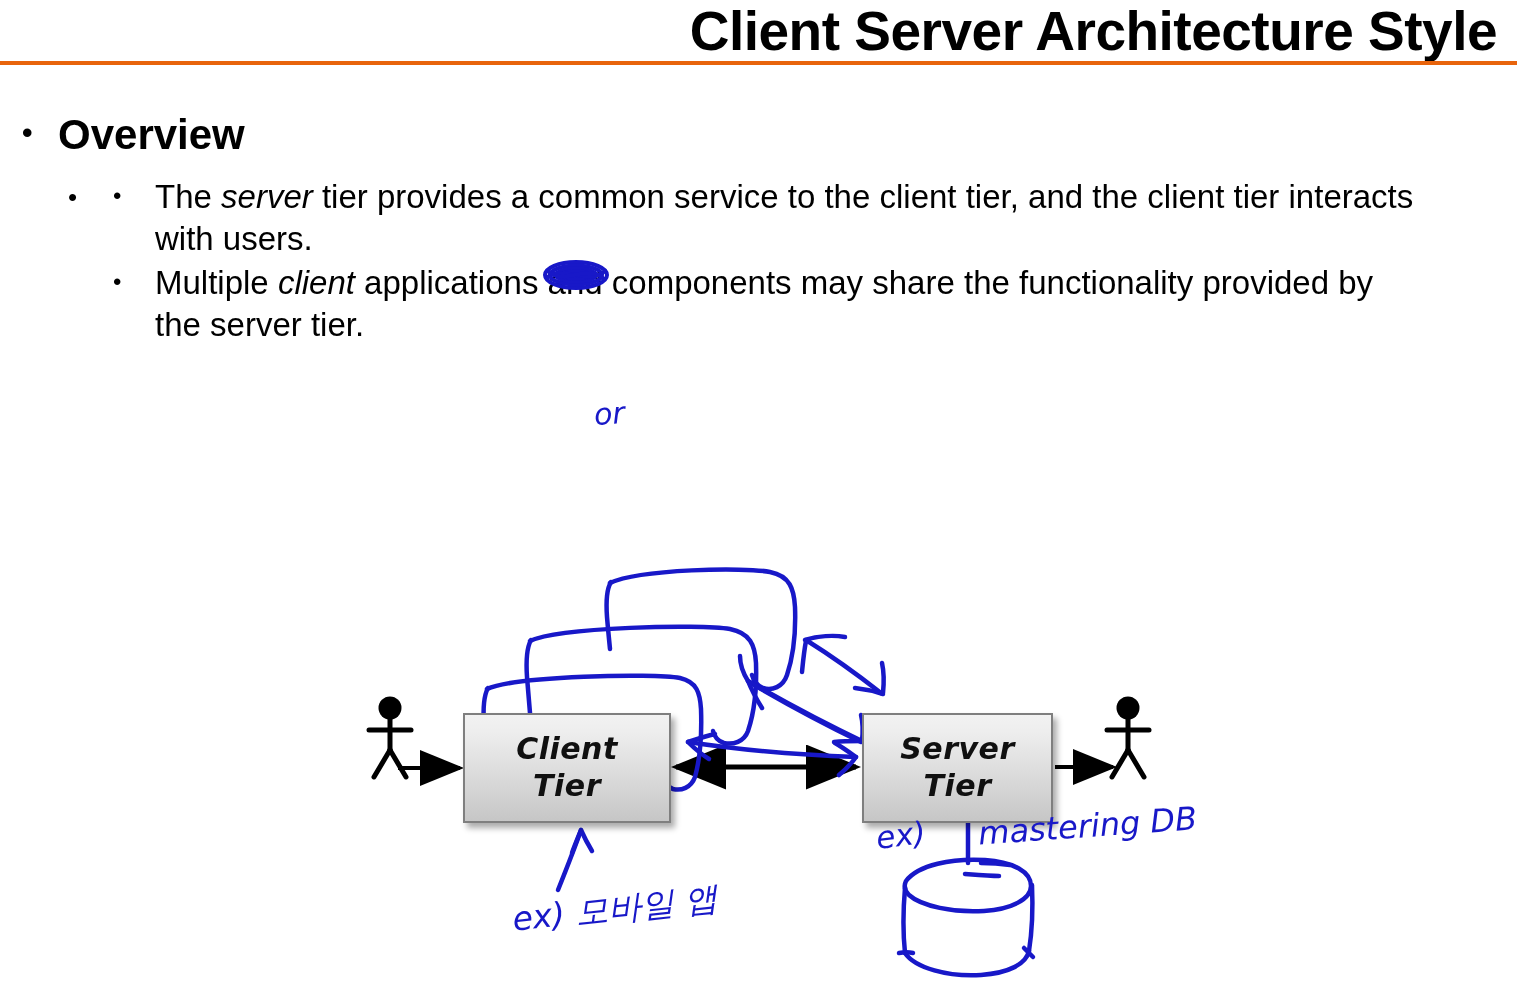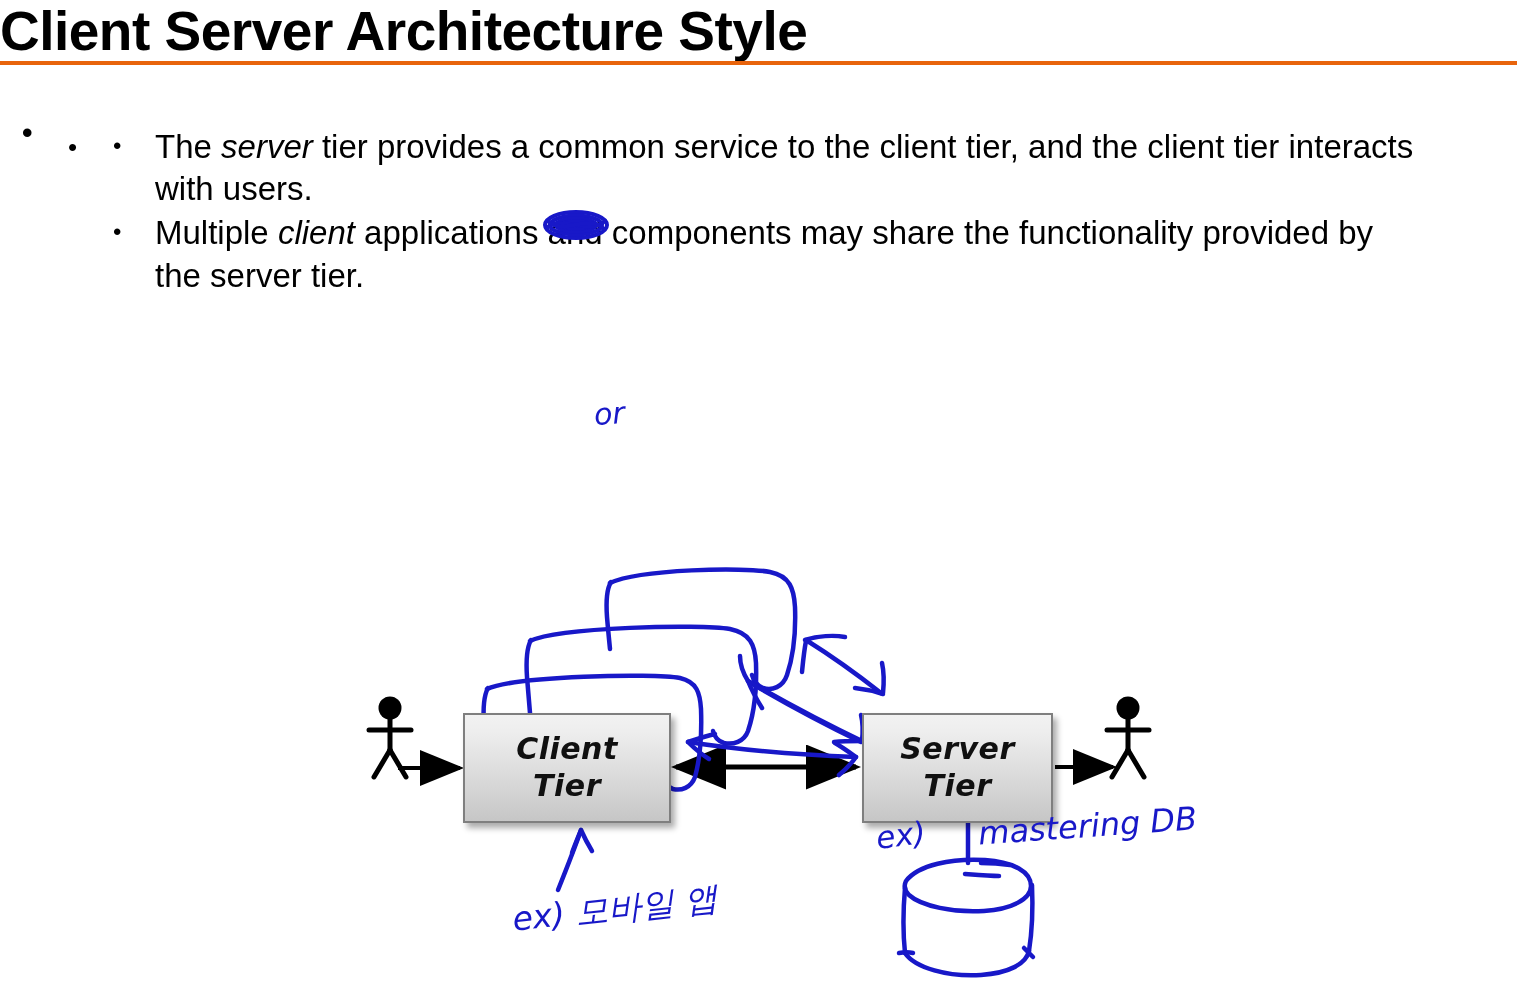--- a/index.html
+++ b/index.html
@@ -22,7 +22,7 @@
     top: 4px;
     left: 0;
     width: 1497px;
-    text-align: left;
+    text-align: right;
     font-size: 55px;
     font-weight: bold;
     letter-spacing: -0.5px;

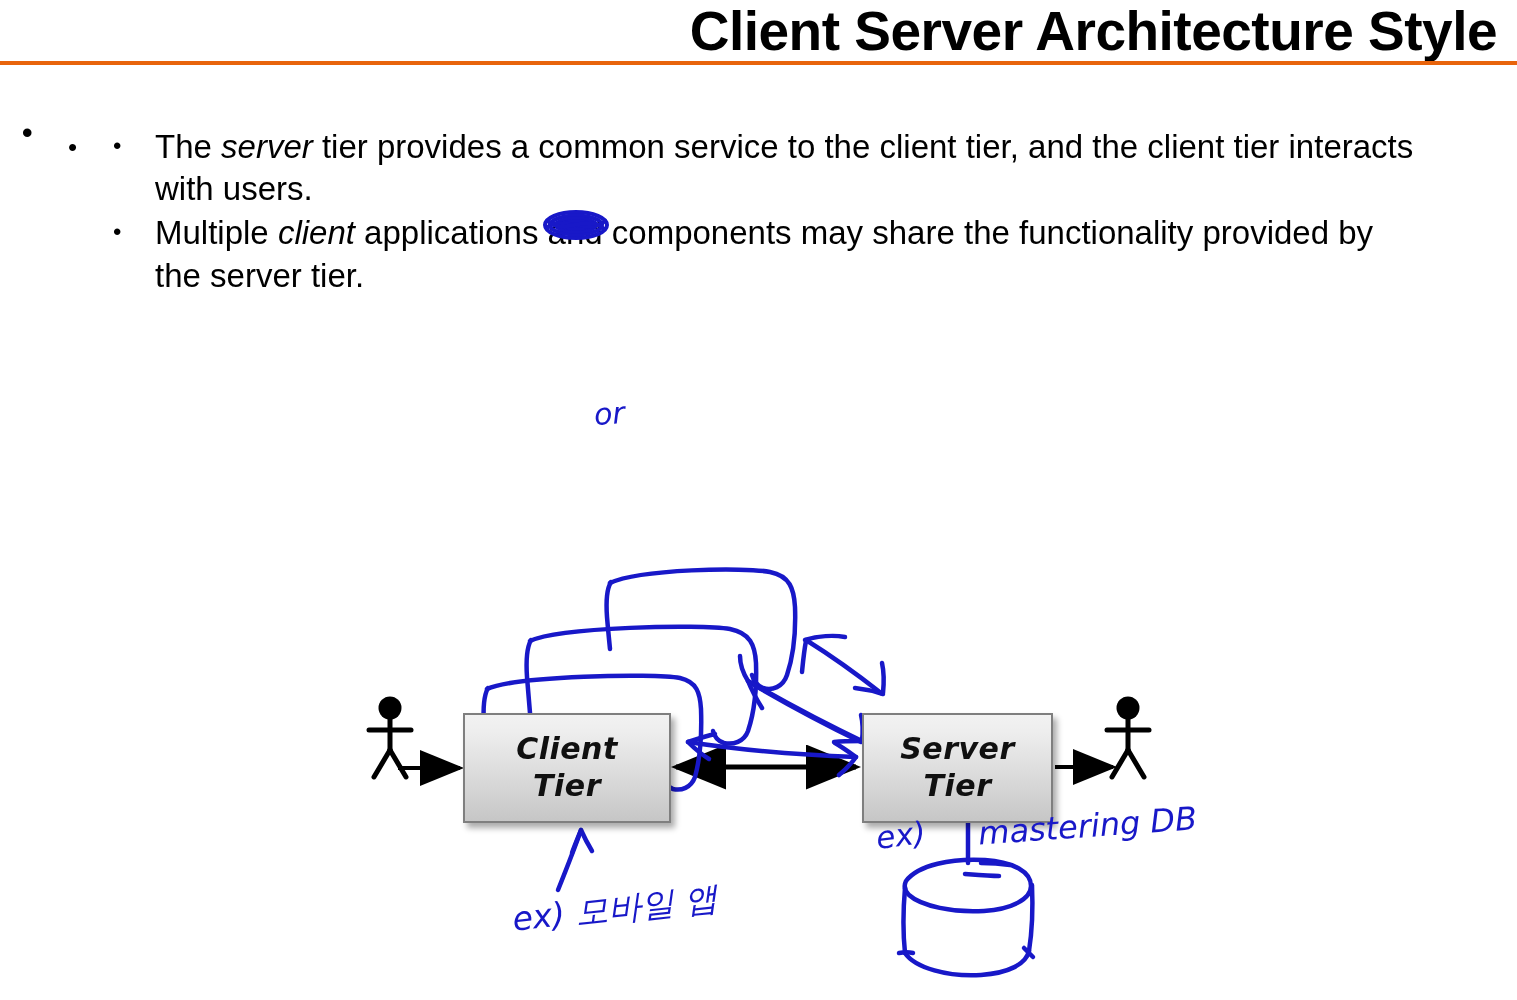--- a/index.html
+++ b/index.html
@@ -186,6 +186,7 @@
 
   <div class="lvl1">
     <span class="bullet">•</span>
+    <span>Overview</span>
   </div>
 
   <div class="lvl2">

